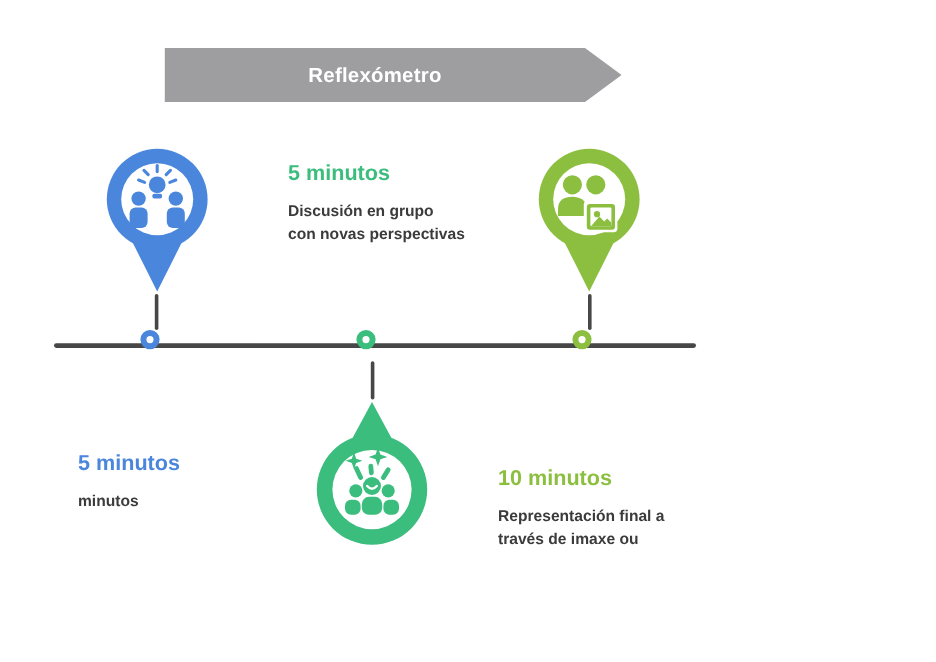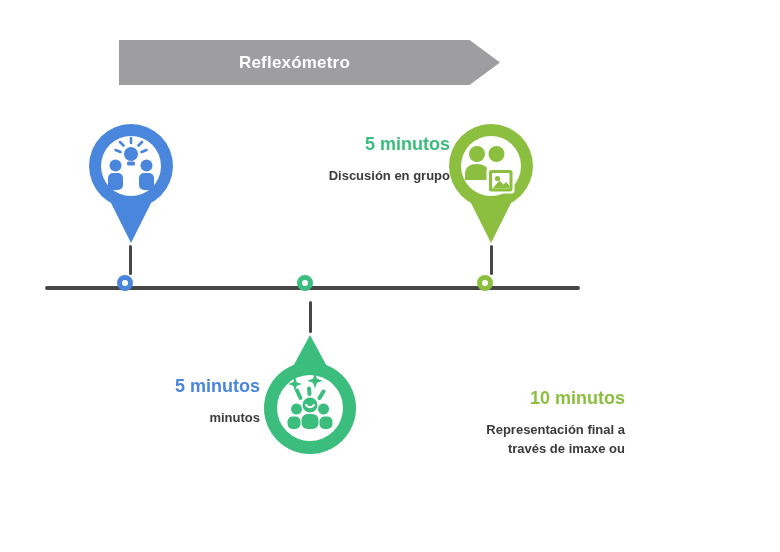--- a/index.html
+++ b/index.html
@@ -14,7 +14,7 @@
   }
   
   .banner{
-    position:absolute;left:119px;top:40px;width:381px;height:45px;
+    position:absolute;left:137px;top:40px;width:381px;height:45px;
     background:var(--banner-gray);
     clip-path:polygon(0 0,92% 0,100% 50%,92% 100%,0 100%);
     display:flex;align-items:center;justify-content:center;

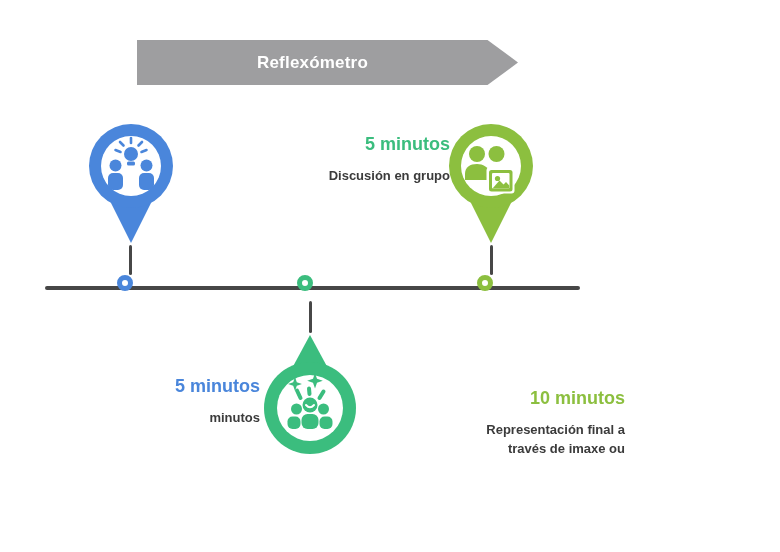--- a/index.html
+++ b/index.html
@@ -39,7 +39,7 @@
   .fb{fill:var(--blue)} .fe{fill:var(--emerald)} .fl{fill:var(--lime)} .fw{fill:var(--white)}
   .sb{stroke:var(--blue)} .se{stroke:var(--emerald)} .sw{stroke:var(--white)}
   
-  .step-text{position:absolute;text-align:right;}
+  .step-text{position:absolute;text-align:left;}
   .step-text .duration{font-size:18px;font-weight:bold;margin-bottom:11px;}
   .step-text .desc-line{font-size:13px;font-weight:bold;color:var(--text-dark);line-height:19px;}
   .text-1{left:65px;top:376px;width:195px;}

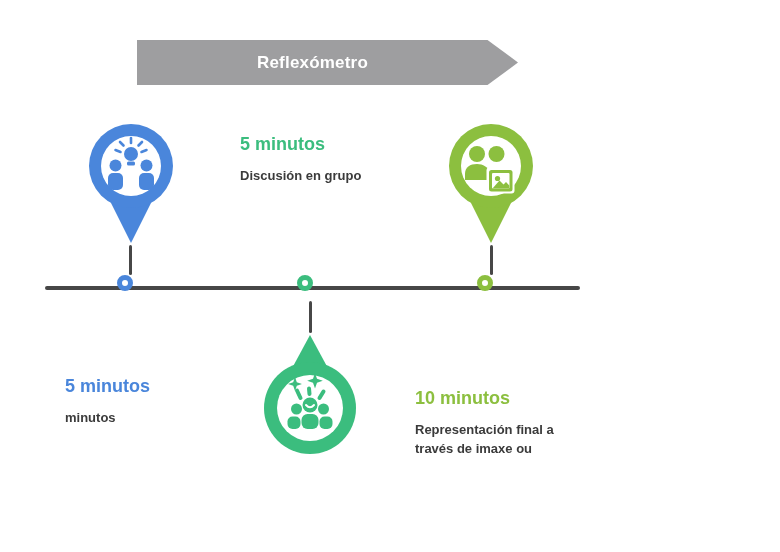--- a/index.html
+++ b/index.html
@@ -133,6 +133,7 @@
   <div class="step-text text-2">
     <div class="duration">5 minutos</div>
     <div class="desc-line">Discusión en grupo</div>
+    <div class="desc-line">con novas perspectivas</div>
   </div>
 
   <div class="step-text text-3">

